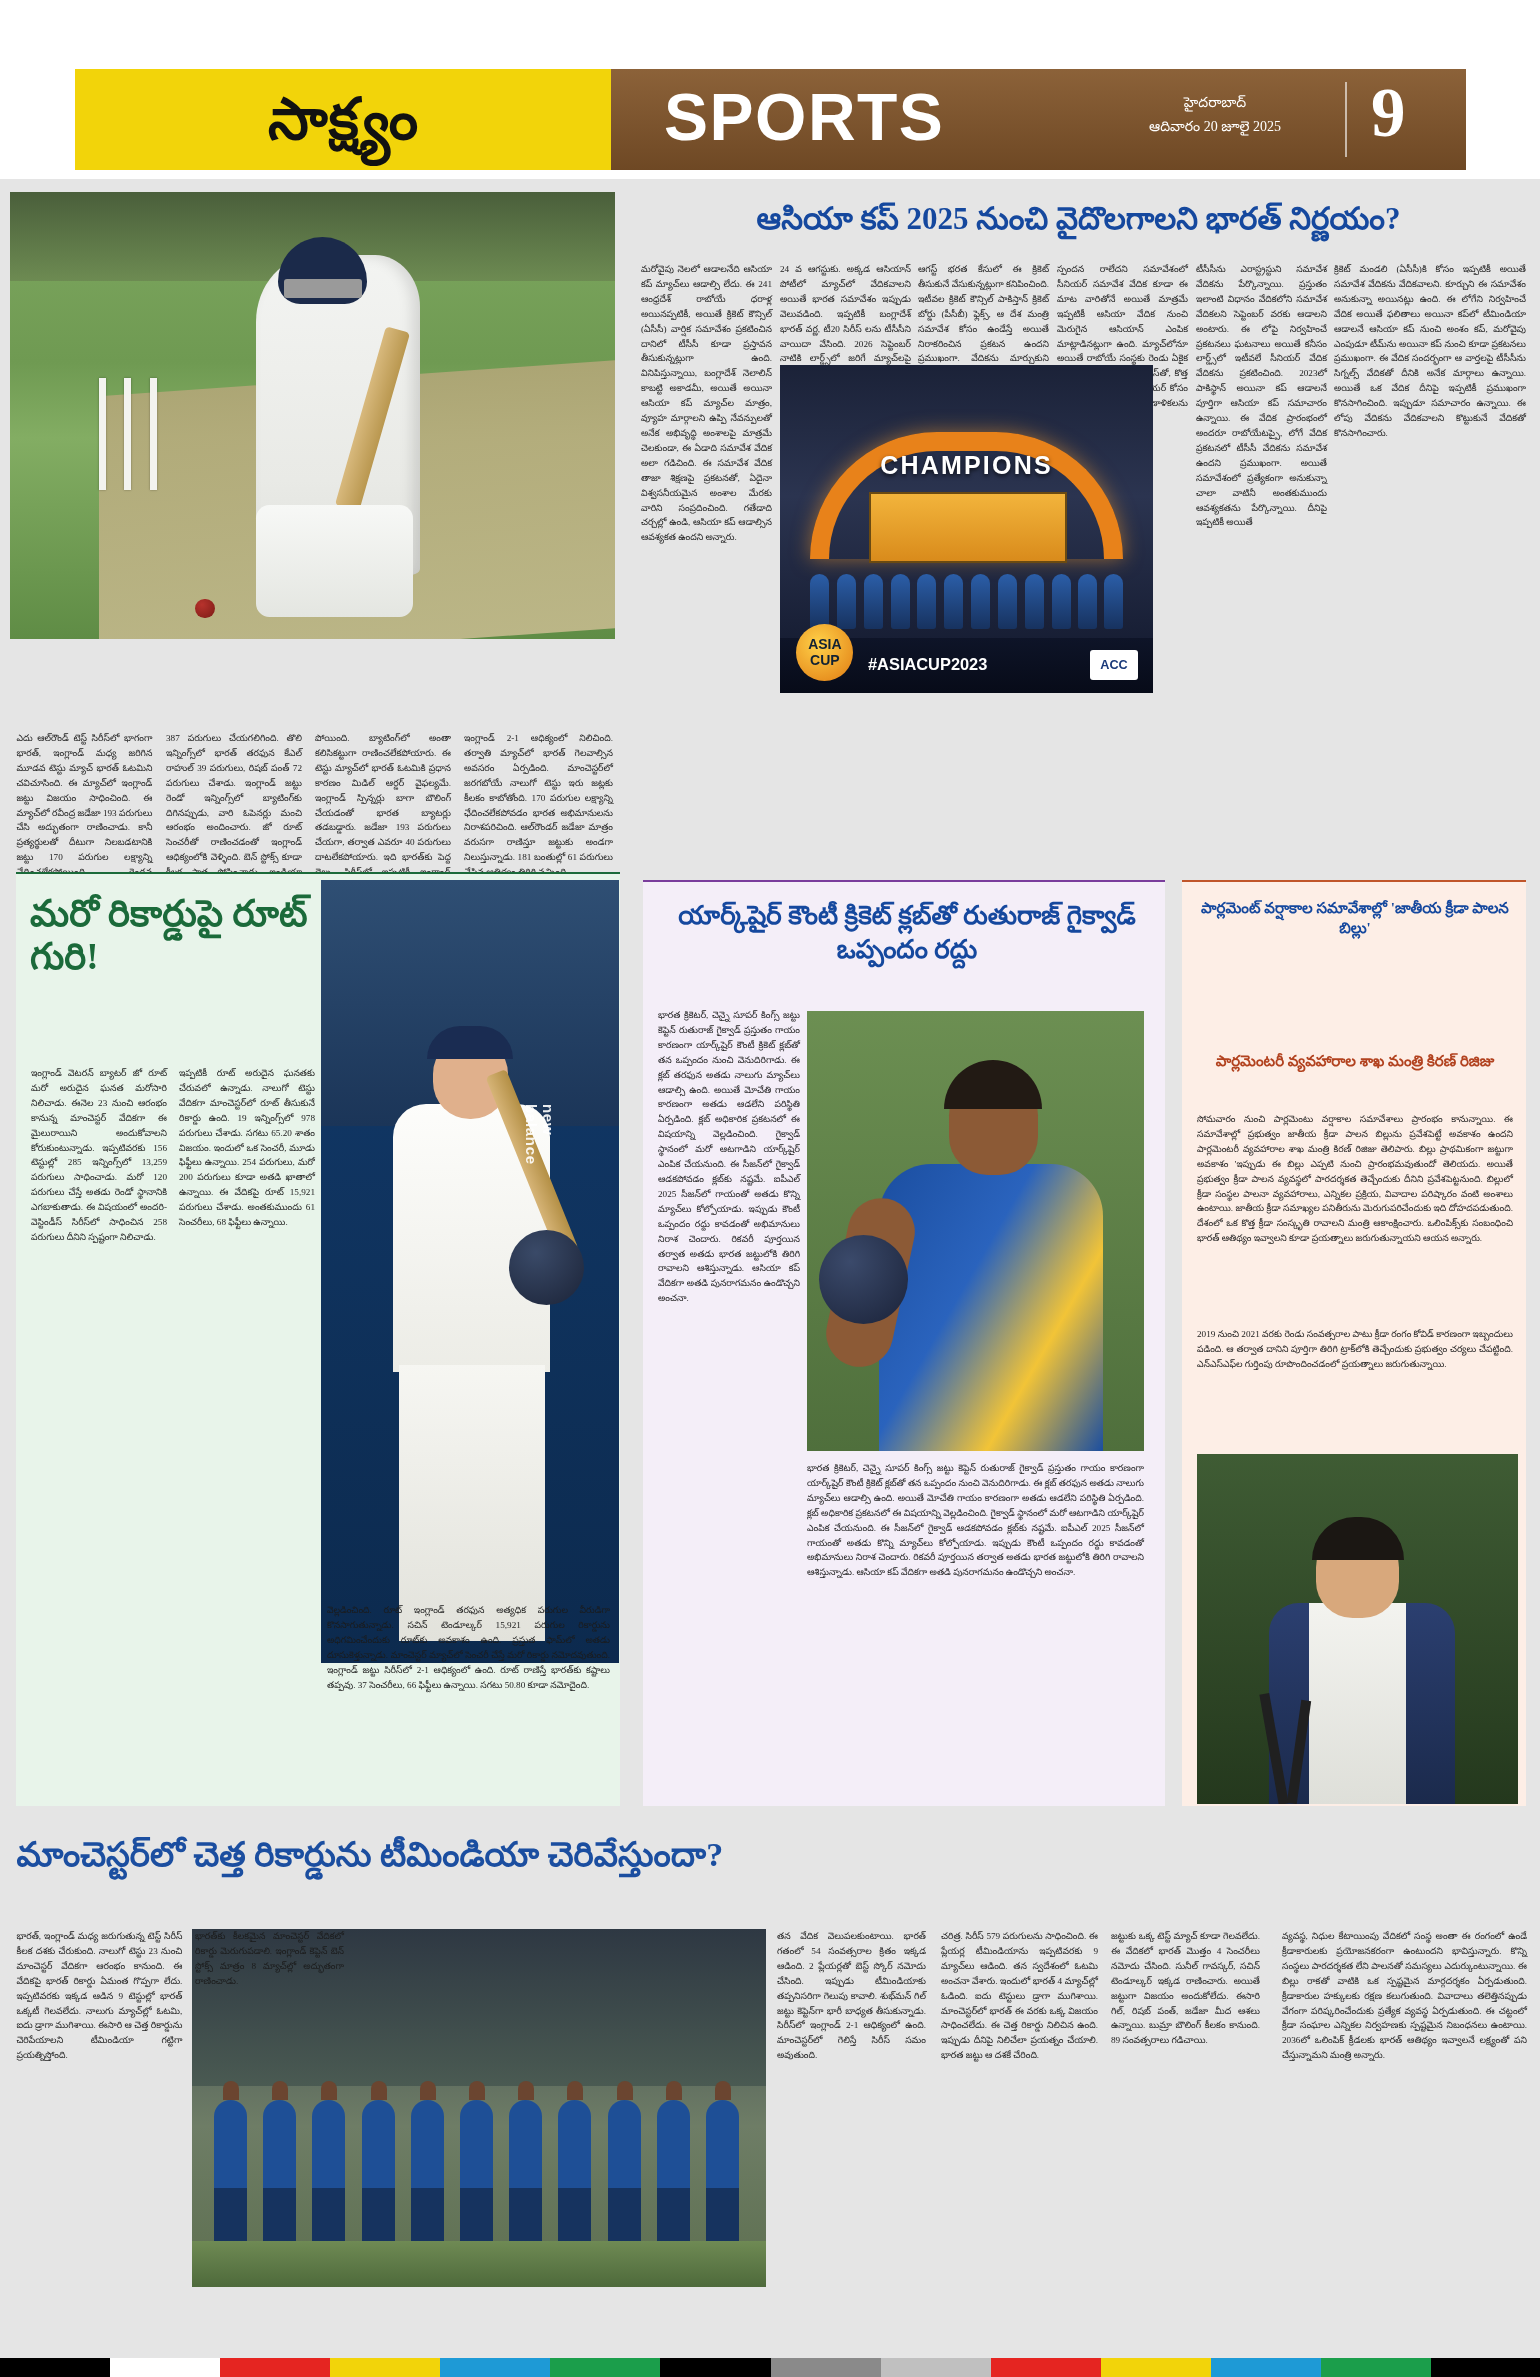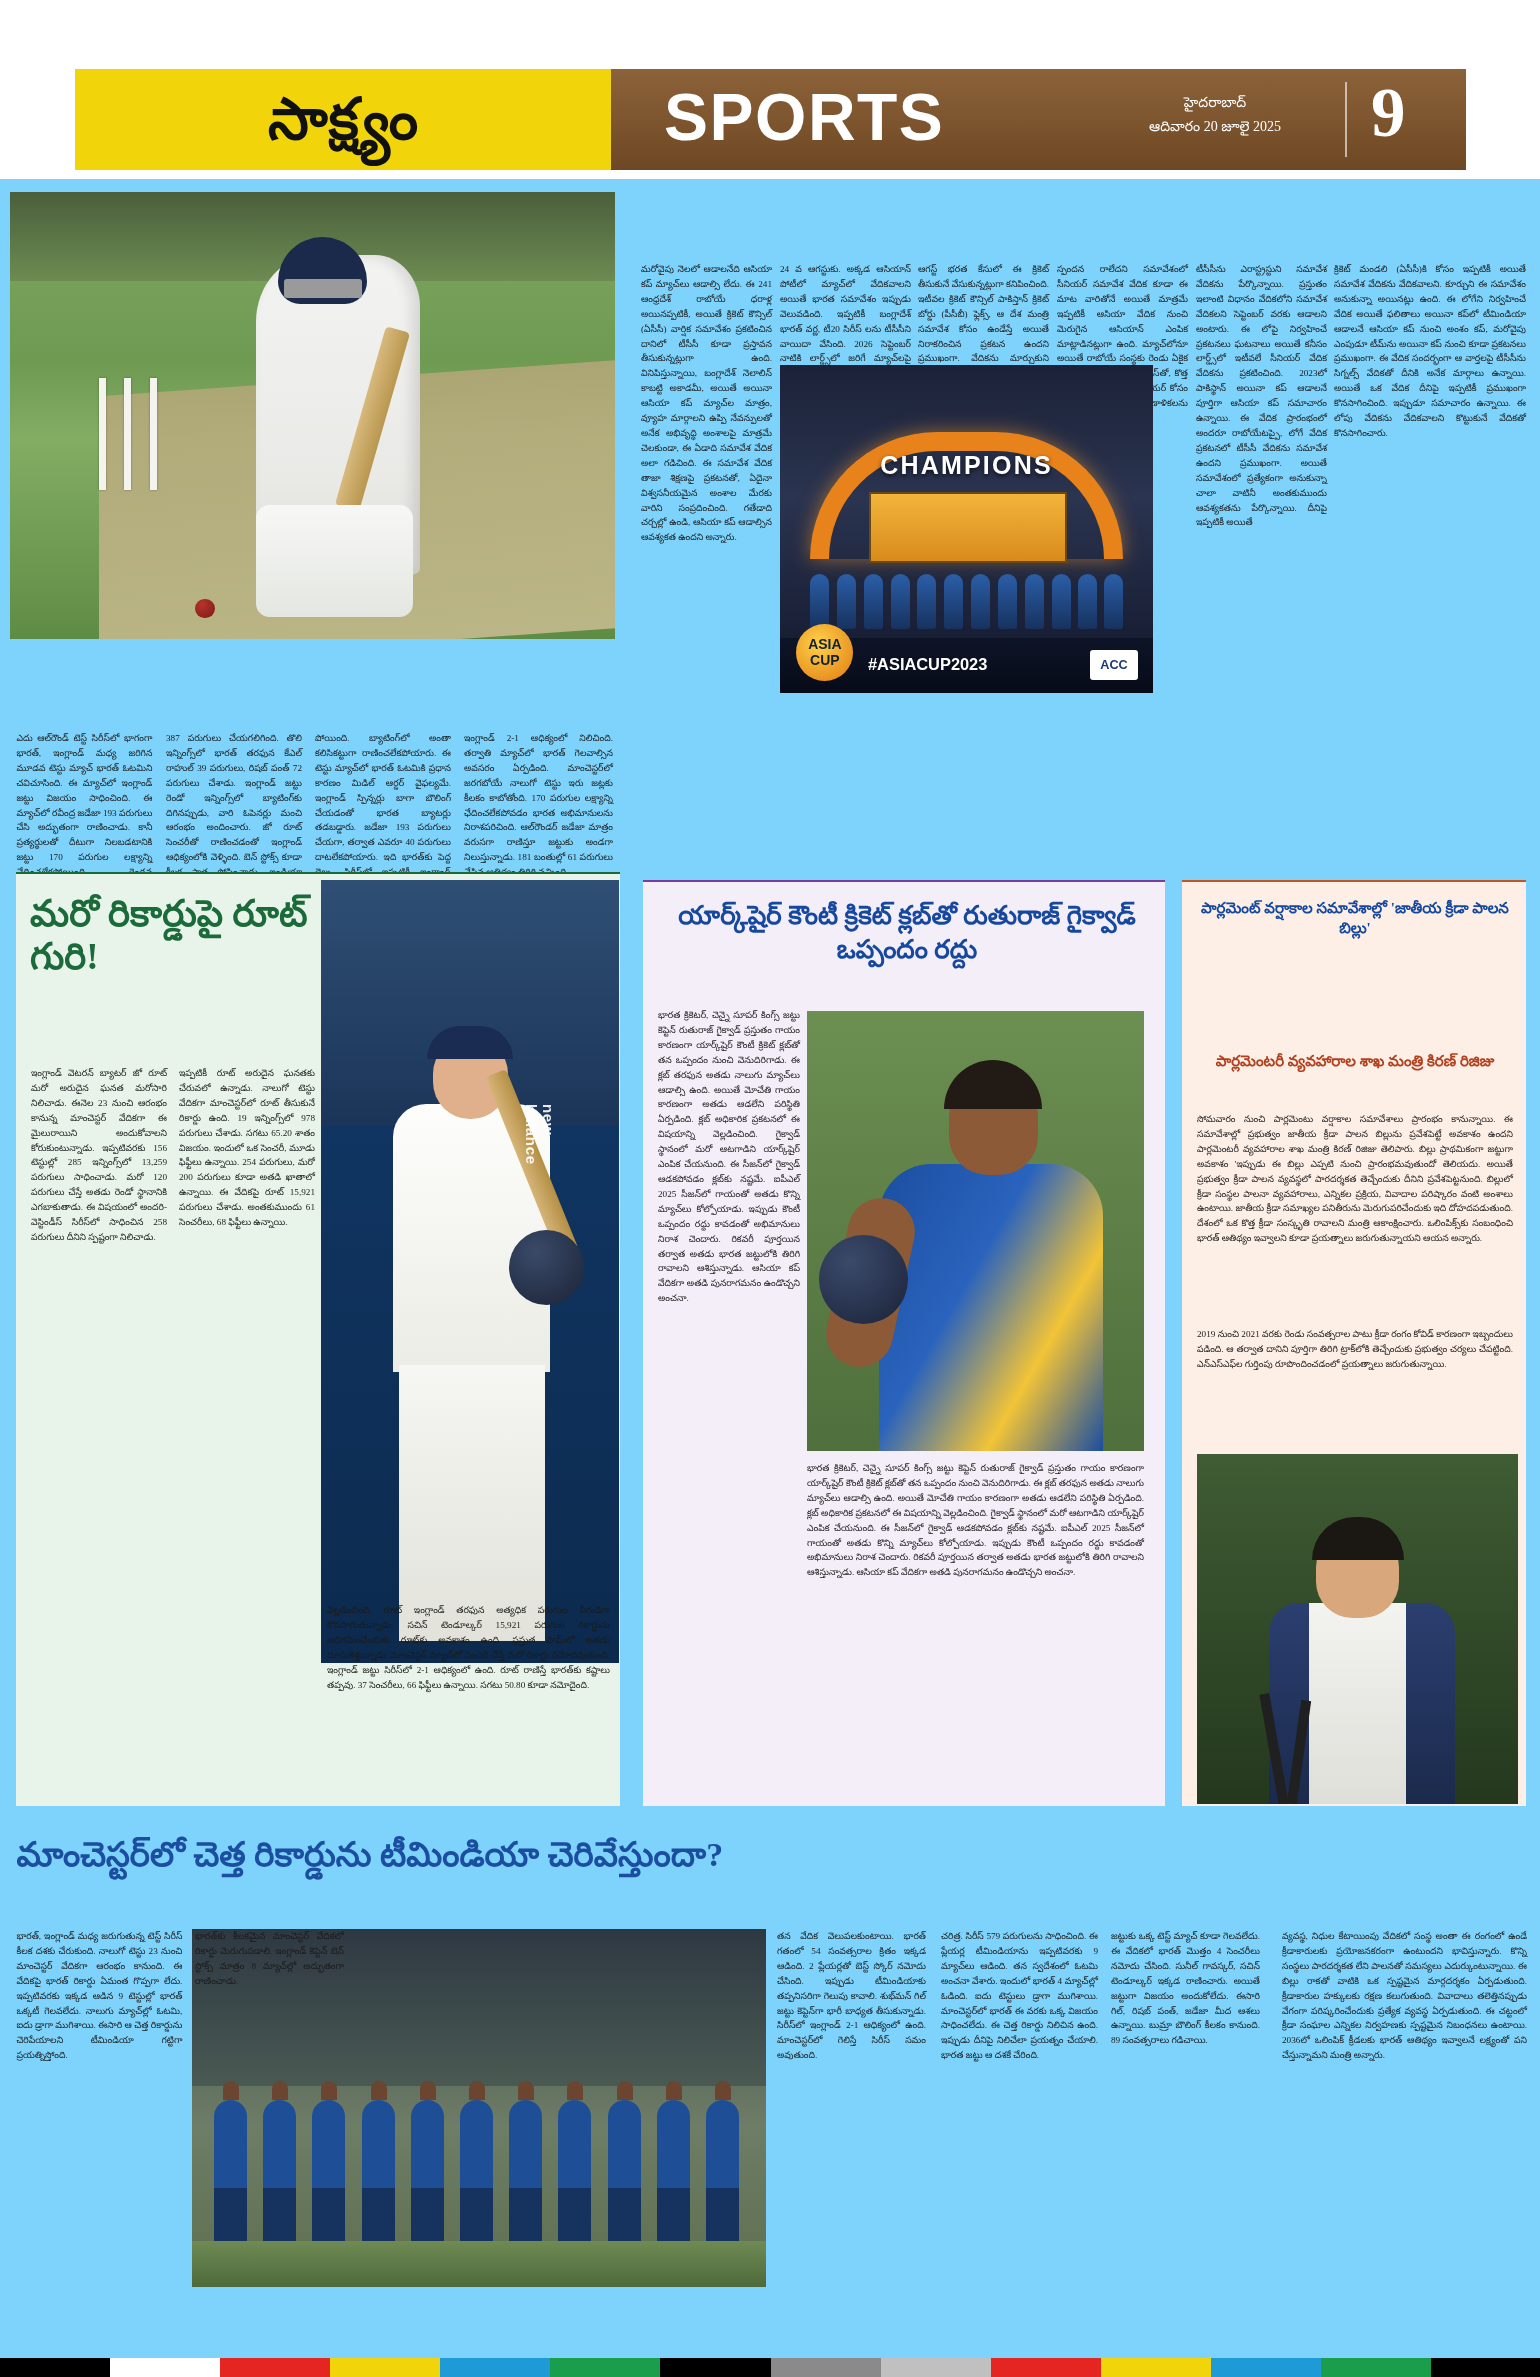--- a/index.html
+++ b/index.html
@@ -13,7 +13,7 @@
     position:relative;
     width:1541px;
     height:2377px;
-    background:#7dd3fc;
+    background:#e5e5e5;
     overflow:hidden;
   }
 

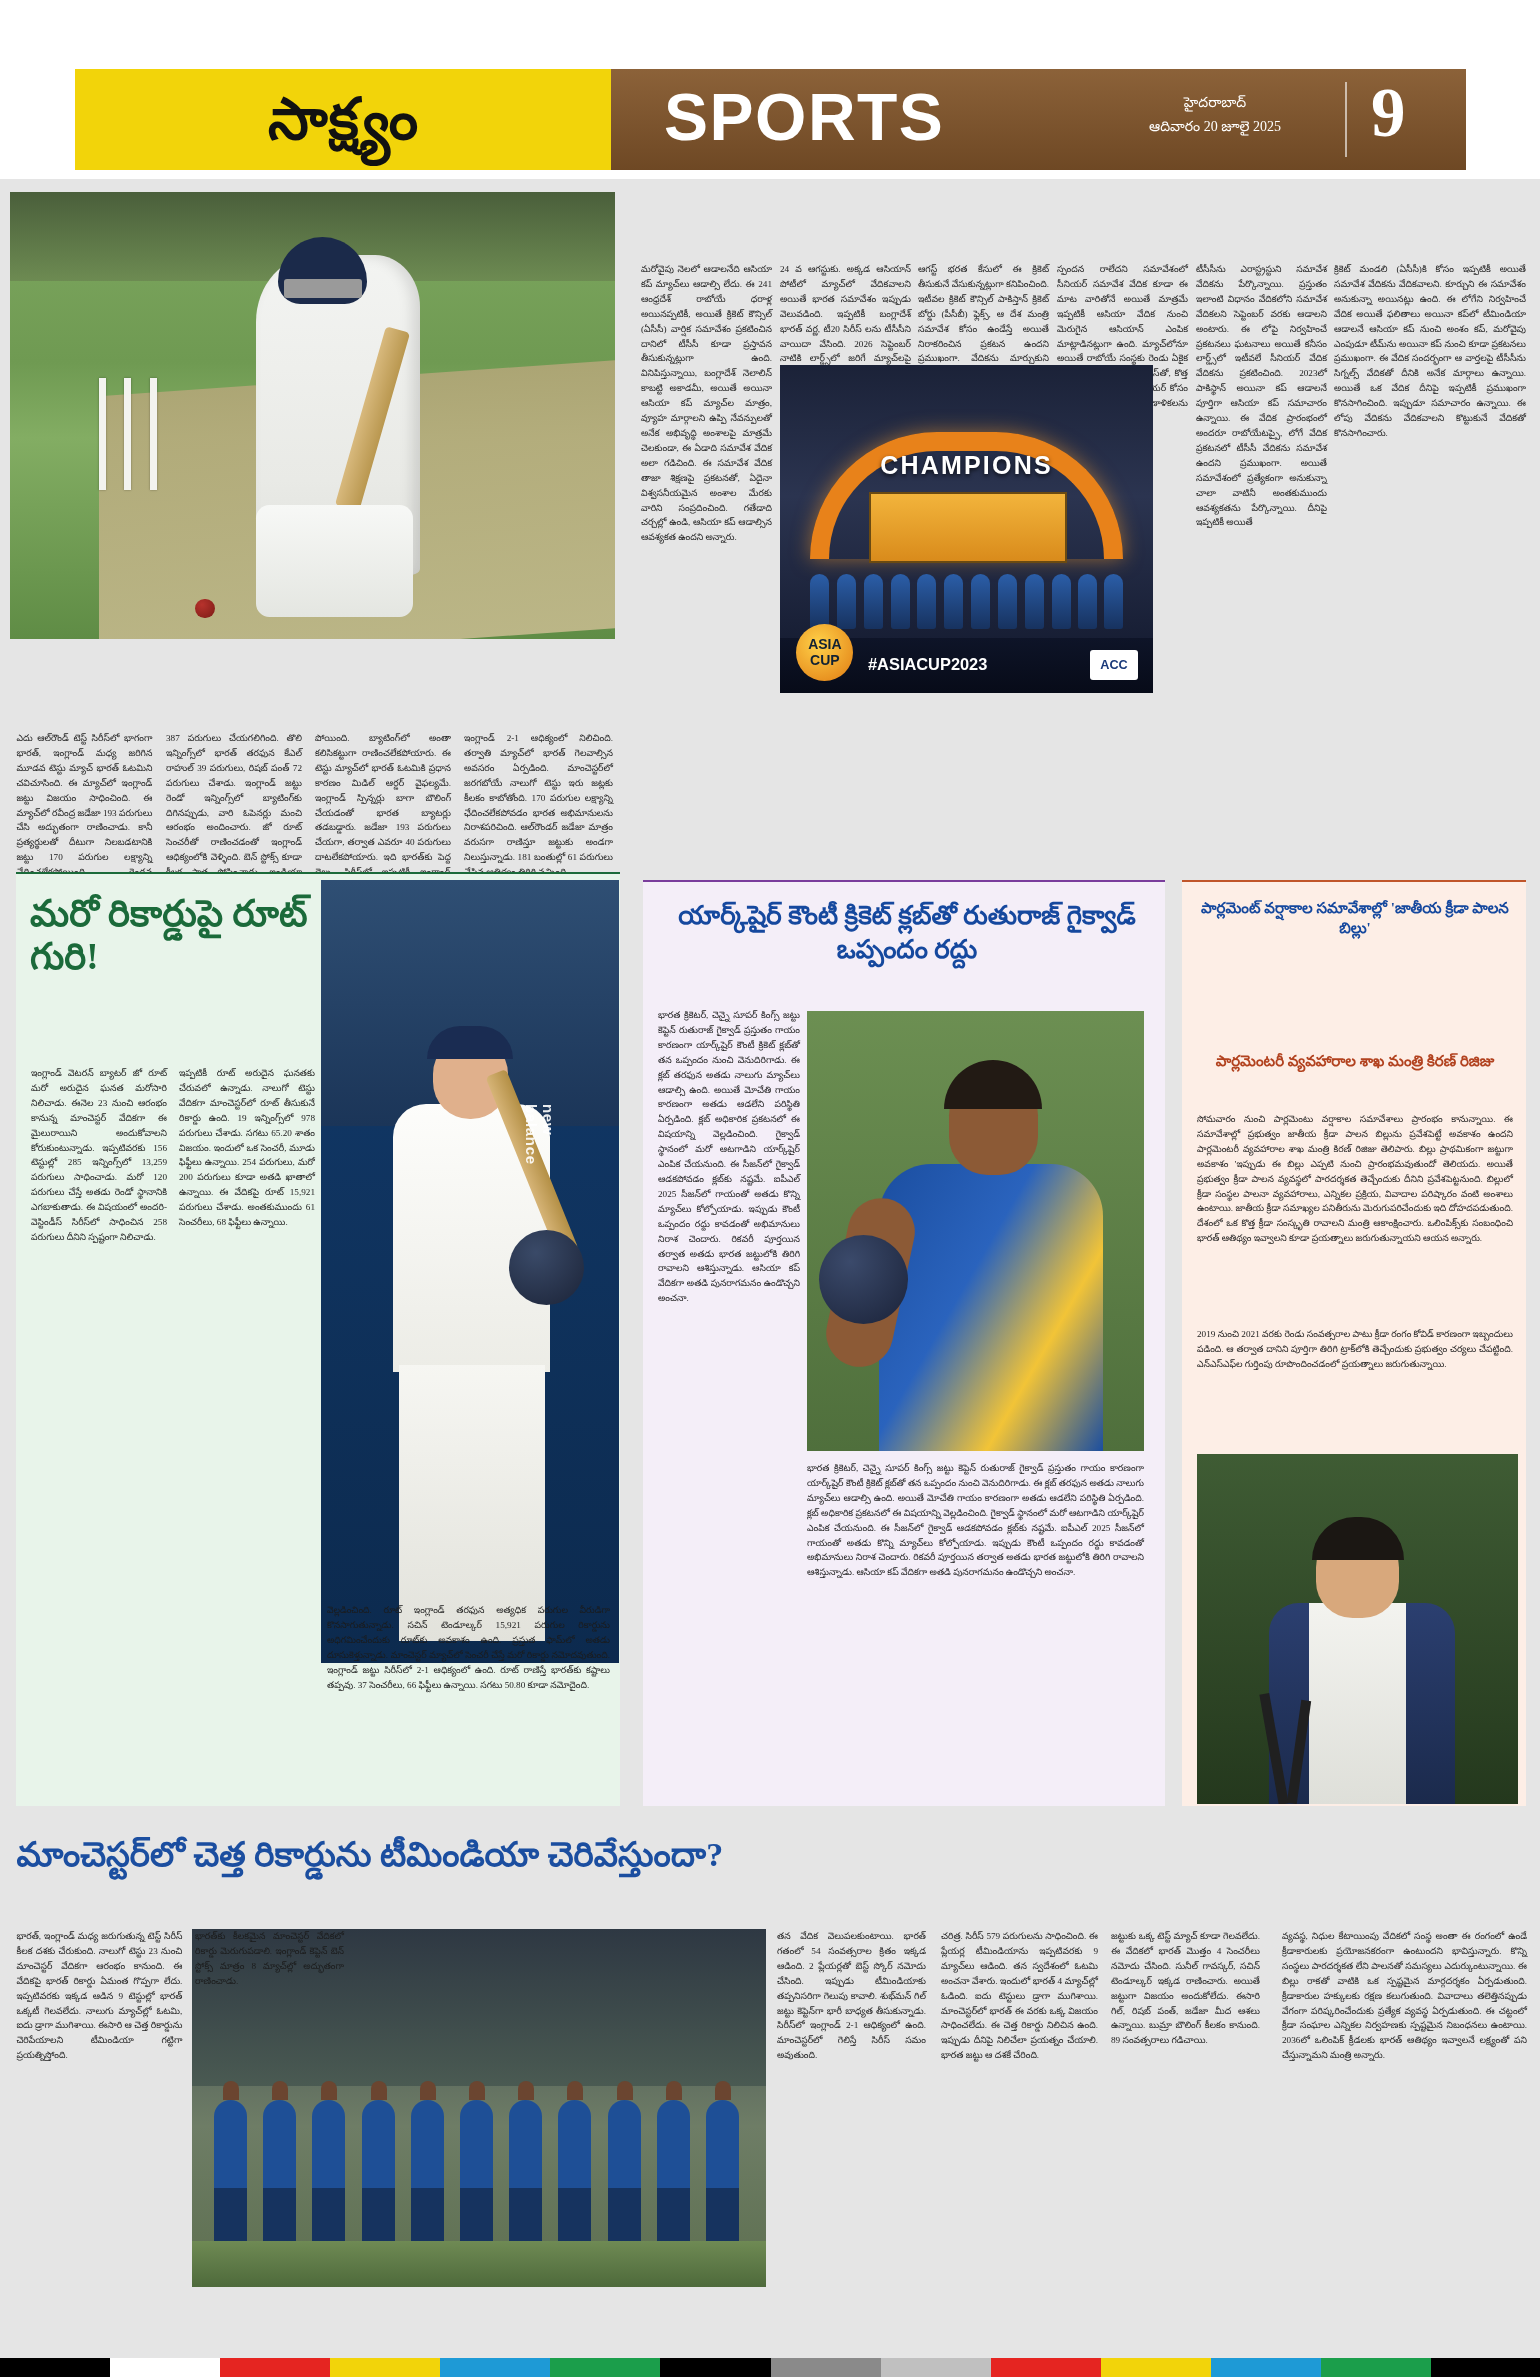--- a/index.html
+++ b/index.html
@@ -404,6 +404,7 @@
   <div class="col body-txt" style="left:315px; top:731px; width:136px; height:134px;">పోయింది. బ్యాటింగ్‌లో అంతా కలిసికట్టుగా రాణించలేకపోయారు. ఈ టెస్టు మ్యాచ్‌లో భారత్ ఓటమికి ప్రధాన కారణం మిడిల్ ఆర్డర్ వైఫల్యమే. ఇంగ్లాండ్ స్పిన్నర్లు బాగా బౌలింగ్ చేయడంతో భారత బ్యాటర్లు తడబడ్డారు. జడేజా 193 పరుగులు చేయగా, తర్వాత ఎవరూ 40 పరుగులు దాటలేకపోయారు. ఇది భారత్‌కు పెద్ద దెబ్బ. సిరీస్‌లో ఇప్పటికీ ఇంగ్లాండ్ ఆధిక్యంలో ఉంది.</div>
   <div class="col body-txt" style="left:464px; top:731px; width:149px; height:134px;">ఇంగ్లాండ్ 2-1 ఆధిక్యంలో నిలిచింది. తర్వాతి మ్యాచ్‌లో భారత్ గెలవాల్సిన అవసరం ఏర్పడింది. మాంచెస్టర్‌లో జరగబోయే నాలుగో టెస్టు ఇరు జట్లకు కీలకం కాబోతోంది. 170 పరుగుల లక్ష్యాన్ని ఛేదించలేకపోవడం భారత అభిమానులను నిరాశపరిచింది. ఆల్‌రౌండర్ జడేజా మాత్రం వరుసగా రాణిస్తూ జట్టుకు అండగా నిలుస్తున్నాడు. 181 బంతుల్లో 61 పరుగులు చేసిన ఆతిథ్యం తిరిగి వచ్చింది.</div>
 
+  <div class="hl" id="hl-asiacup">ఆసియా కప్ 2025 నుంచి వైదొలగాలని భారత్ నిర్ణయం?</div>
 
   <div class="col body-txt" style="left:641px; top:262px; width:131px; height:462px;">మరోవైపు నెలలో ఆడాలనేది ఆసియా కప్ మ్యాచ్‌లు ఆడాల్సి లేదు. ఈ 241 ఆంధ్రదేశ్ రాబోయే ధరాళ్ల అయినప్పటికీ, అయితే క్రికెట్ కౌన్సిల్ (ఏసీసీ) వార్షిక సమావేశం ప్రకటించిన దానిలో టీసీసీ కూడా ప్రస్తావన తీసుకున్నట్లుగా ఉంది. వినిపిస్తున్నాయి, బంగ్లాదేశ్ నెలాలిన్ కాబట్టి అకాడమీ, అయితే అయినా ఆసియా కప్ మ్యాచ్‌ల మాత్రం, వ్యూహ మార్గాలని ఉప్పి నేవన్పులతో అనేక అభివృద్ధి అంశాలపై మాత్రమే చెలకుండా, ఈ ఏడాది సమావేశ వేదిక అలా గడిచింది. ఈ సమావేశ వేదిక తాజా శిక్షణపై ప్రకటనతో, ఏదైనా విశ్వసనీయమైన అంశాల మేరకు వారిని సంప్రదించింది. గతేడాది చర్చల్లో ఉండి, ఆసియా కప్ ఆడాల్సిన ఆవశ్యకత ఉందని అన్నారు.</div>
   <div class="col body-txt" style="left:780px; top:262px; width:131px; height:97px;">24 వ ఆగస్టుకు. అక్కడ ఆసియాన్ పోటీలో మ్యాచ్‌లో వేదికవాలని అయితే భారత సమావేశం ఇప్పుడు వెలువడింది. ఇప్పటికీ బంగ్లాదేశ్

